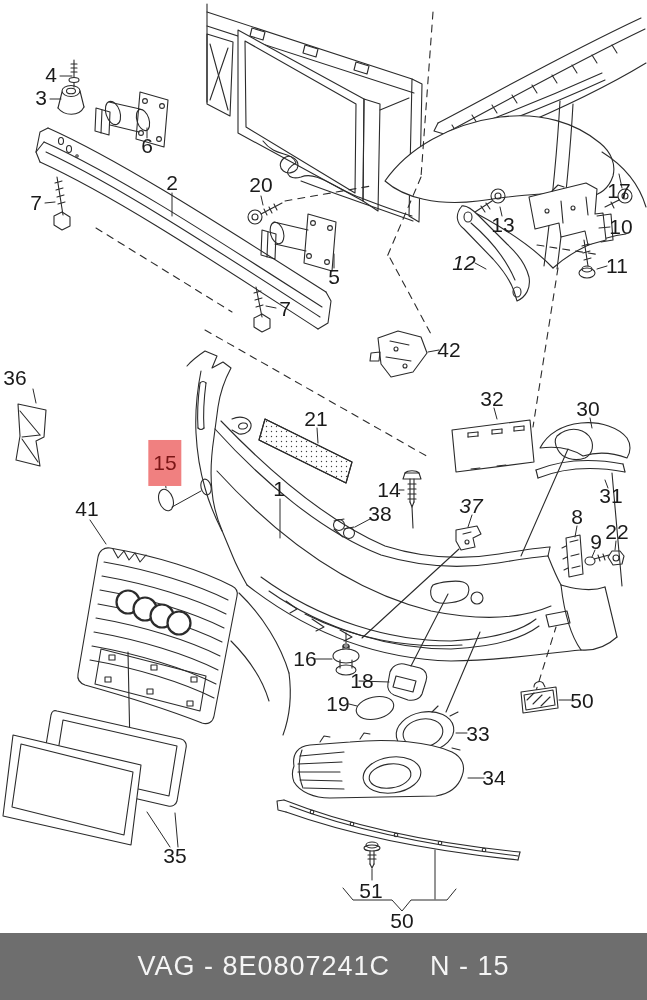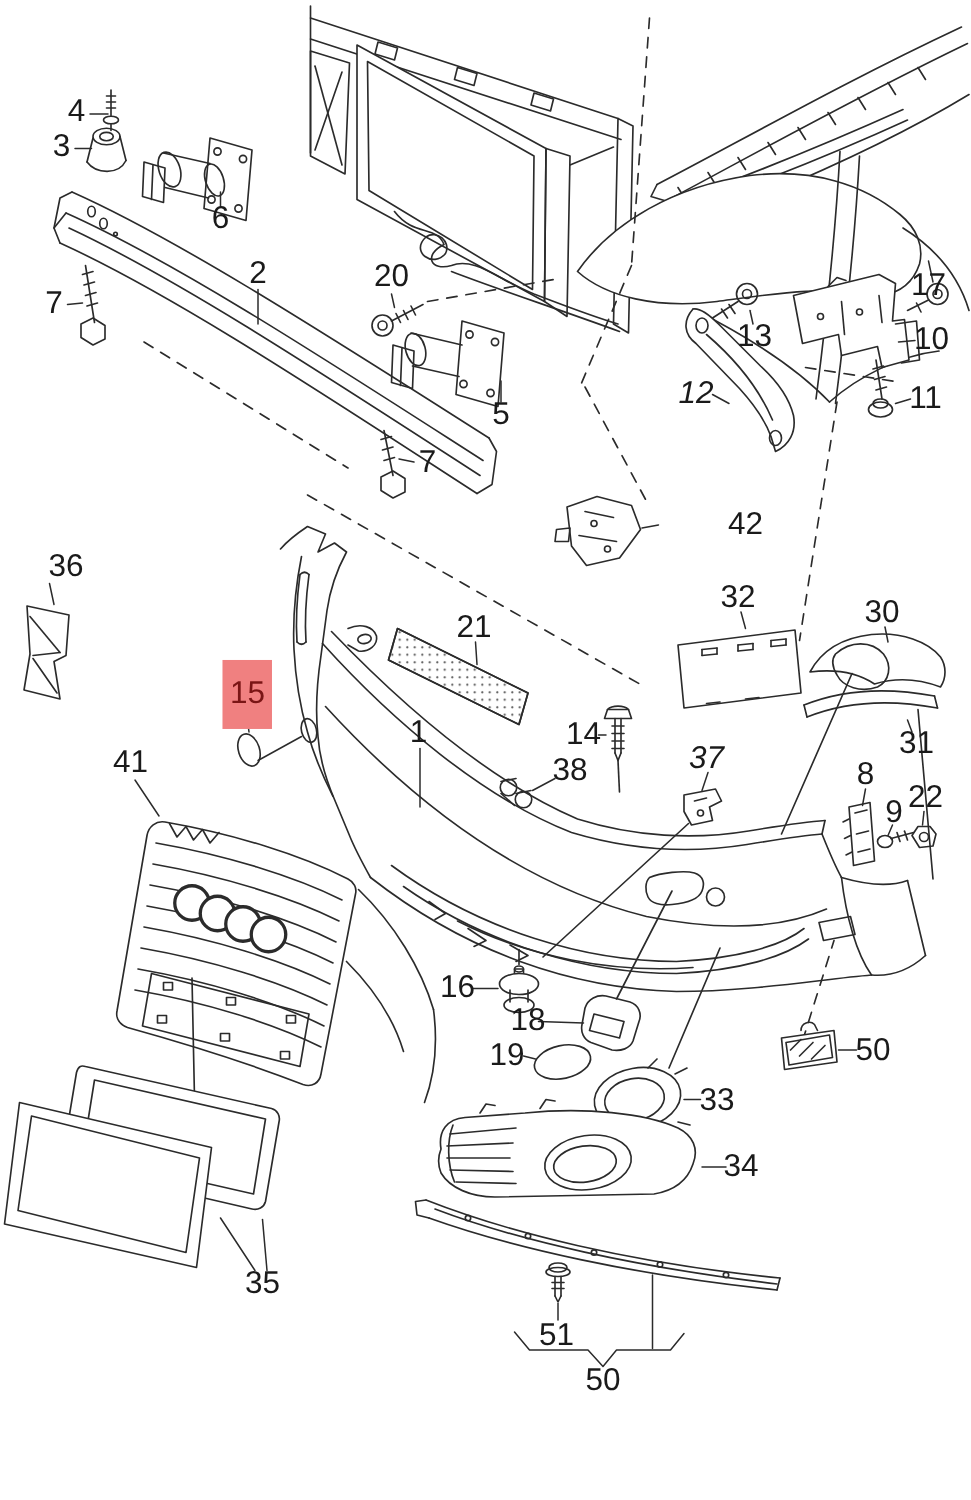--- a/index.html
+++ b/index.html
@@ -467,7 +467,7 @@
       <div class="part-label" style="left: 380px; top: 514px;">38</div>
       <div class="part-label" style="left: 582px; top: 701px;">50</div>
       <div class="part-label" style="left: 87px; top: 509px;">41</div>
-      <div class="part-label" style="left: 449px; top: 350px; margin-left: 48px;">42</div>
+      <div class="part-label" style="left: 449px; top: 350px;">42</div>
       <div class="part-label" style="left: 402px; top: 921px;">50</div>
       <div class="part-label" style="left: 371px; top: 891px;">51</div>
     </div>

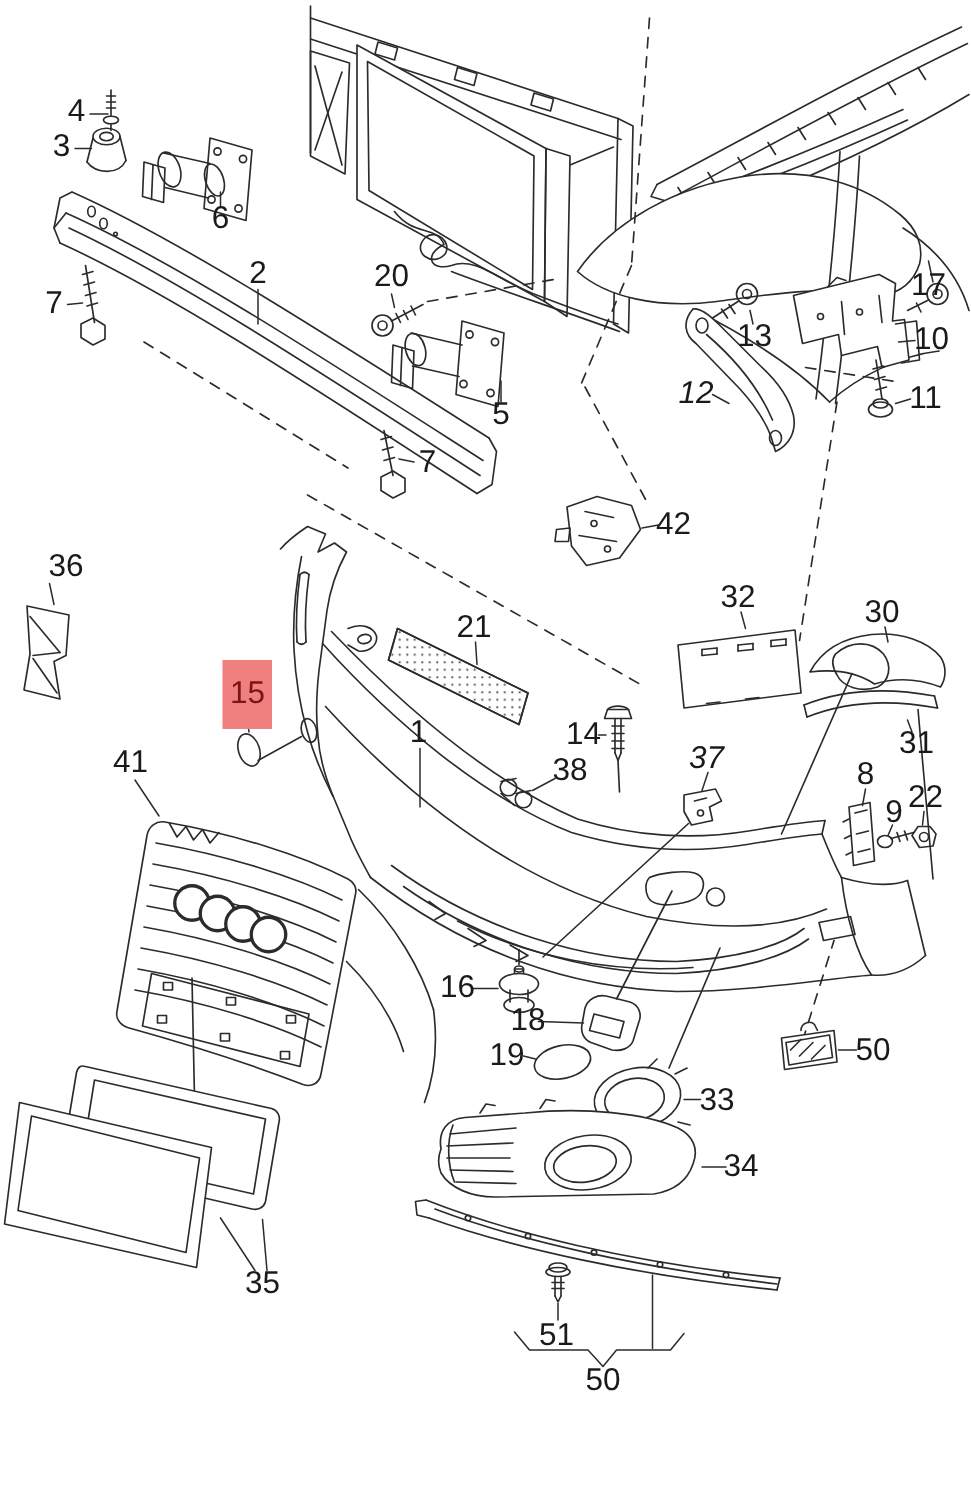--- a/index.html
+++ b/index.html
@@ -462,7 +462,7 @@
       <div class="part-label" style="left: 478px; top: 734px;">33</div>
       <div class="part-label" style="left: 494px; top: 778px;">34</div>
       <div class="part-label" style="left: 175px; top: 856px;">35</div>
-      <div class="part-label" style="left: 44px; top: 378px; text-align: center;">36</div>
+      <div class="part-label" style="left: 15px; top: 378px; text-align: center;">36</div>
       <div class="part-label" style="left: 471px; top: 506px; font-style: italic;">37</div>
       <div class="part-label" style="left: 380px; top: 514px;">38</div>
       <div class="part-label" style="left: 582px; top: 701px;">50</div>

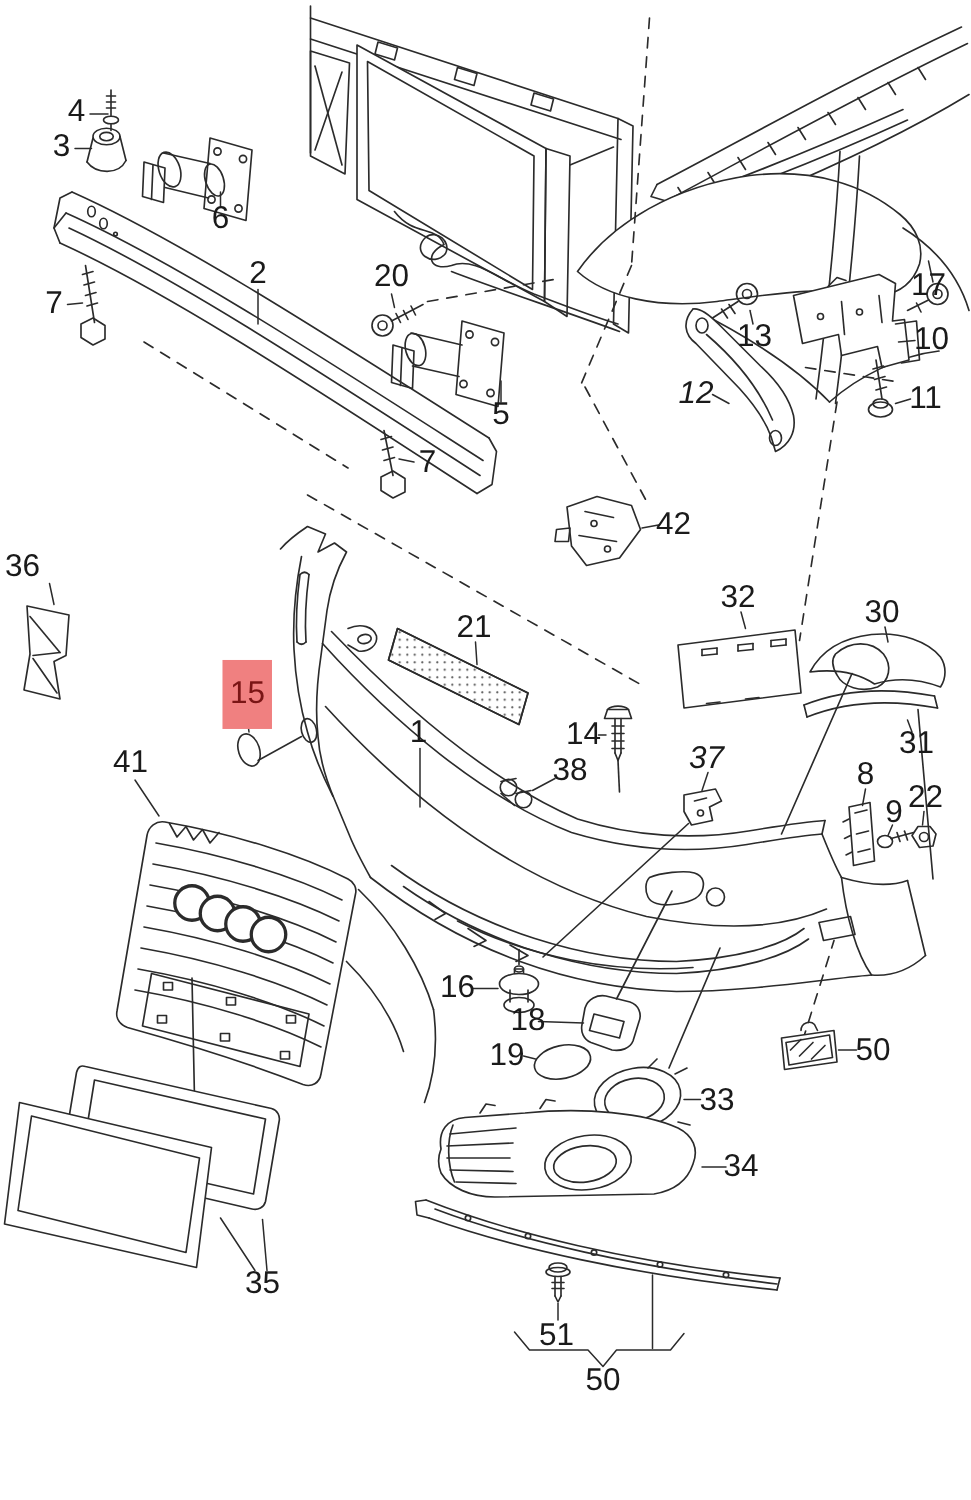--- a/index.html
+++ b/index.html
@@ -451,7 +451,7 @@
       <div class="part-label highlighted" style="left: 165px; top: 463px;">15</div>
       <div class="part-label" style="left: 305px; top: 659px;">16</div>
       <div class="part-label" style="left: 619px; top: 164px; margin-top: 27px;">17</div>
-      <div class="part-label" style="left: 352px; top: 681px;">18</div>
+      <div class="part-label" style="left: 362px; top: 681px;">18</div>
       <div class="part-label" style="left: 338px; top: 704px;">19</div>
       <div class="part-label" style="left: 261px; top: 185px;">20</div>
       <div class="part-label" style="left: 316px; top: 419px;">21</div>

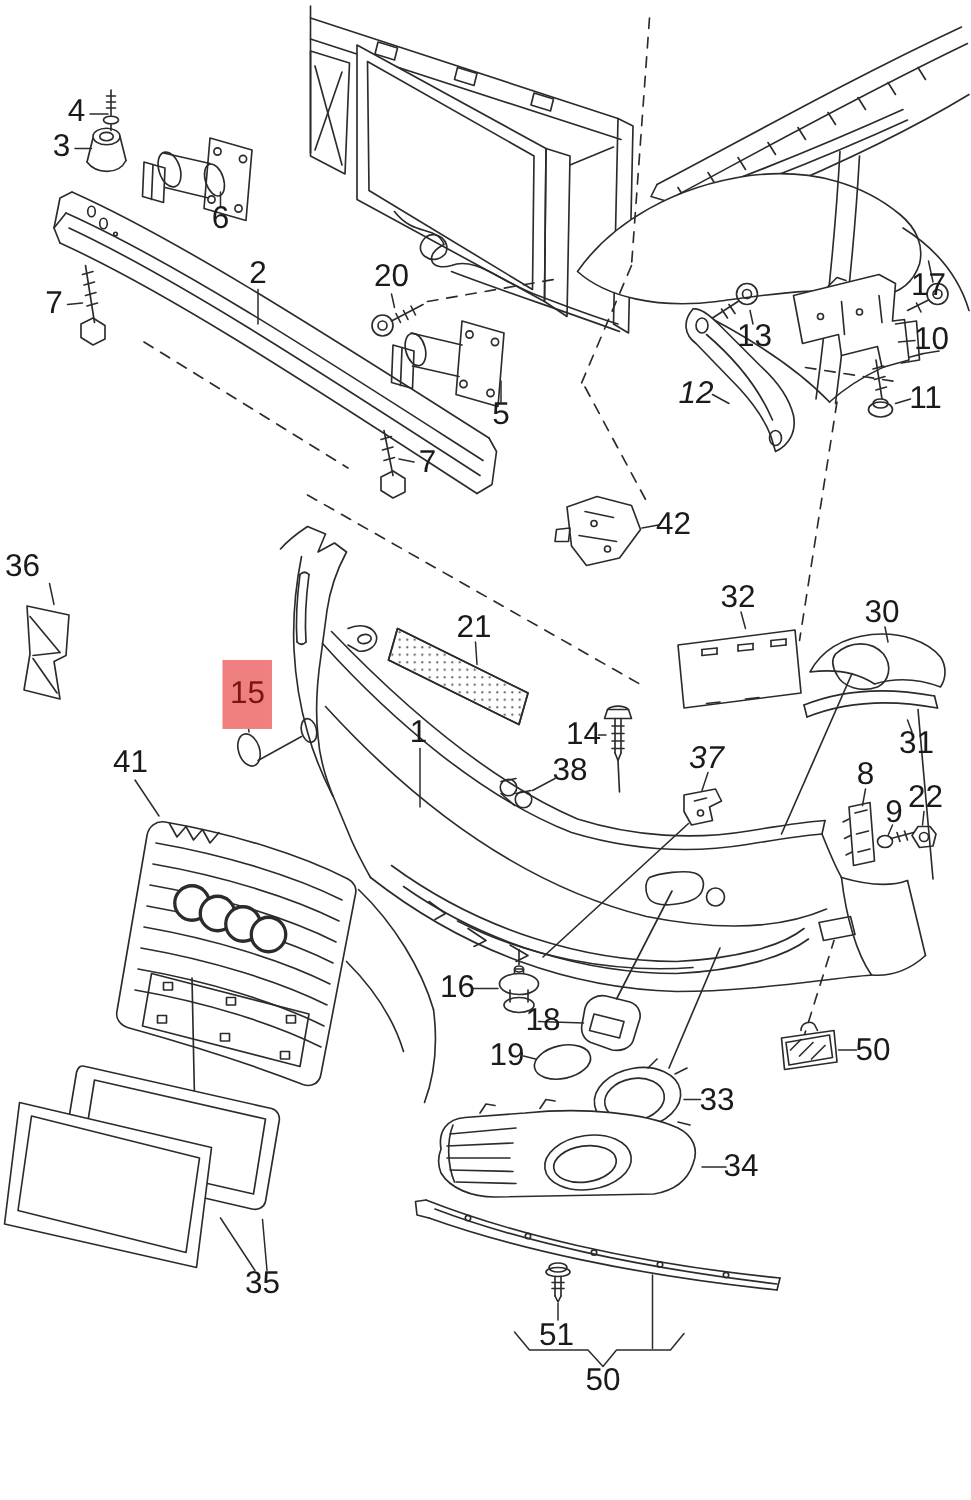--- a/index.html
+++ b/index.html
@@ -472,7 +472,11 @@
       <div class="part-label" style="left: 371px; top: 891px;">51</div>
     </div>
 
-
+<div id="footer">
+  <span class="ftxt">VAG - 8E0807241C</span>
+  <span class="ftxt">N - 15</span>
 </div>
 
+</div>
+
 </body></html>

